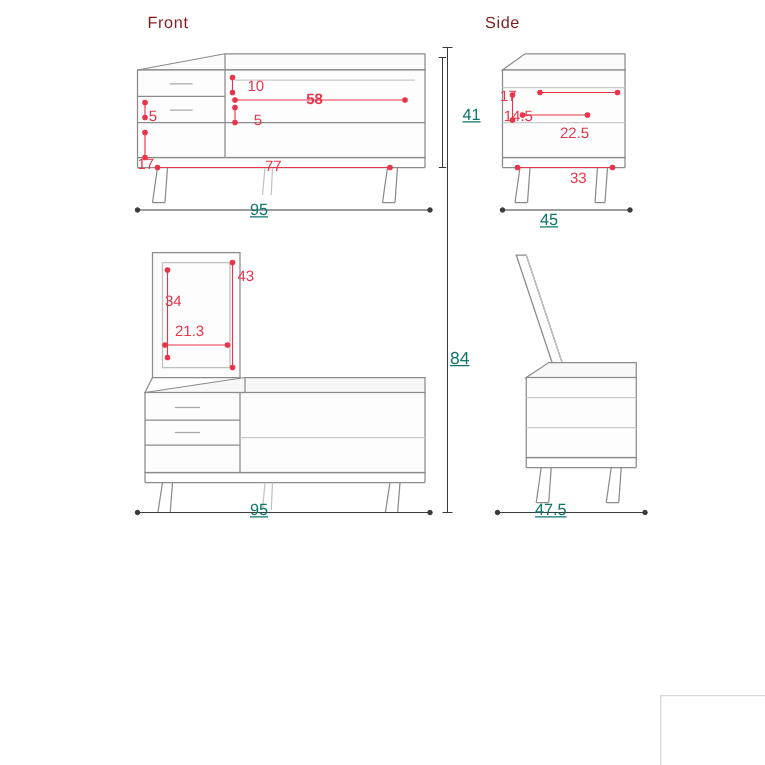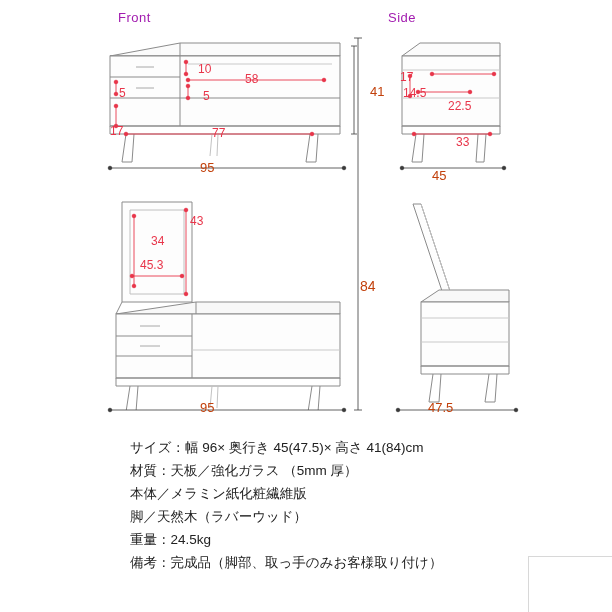--- a/index.html
+++ b/index.html
@@ -23,7 +23,7 @@
   .view-label {
     position: absolute;
     font-size: 13px;
-    color: #a21caf;
+    color: #7f1d1d;
     letter-spacing: 0.5px;
   }
   #label-front { left: 118px; top: 10px; }

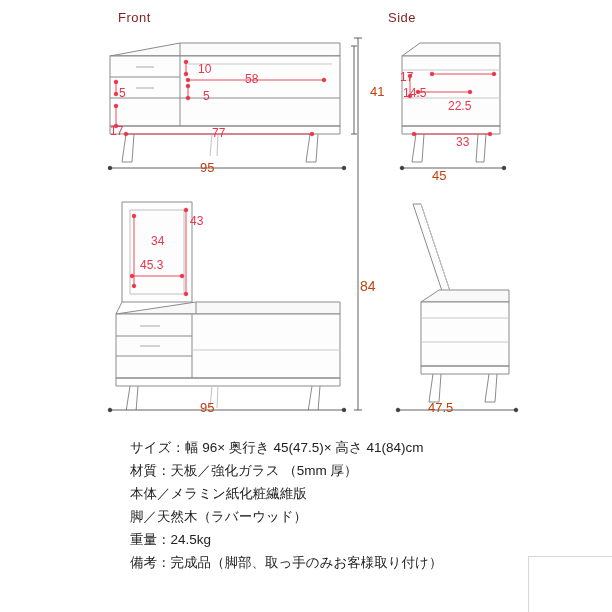--- a/index.html
+++ b/index.html
@@ -137,7 +137,7 @@
   </svg>
 
   <div class="dim" style="left:198px; top:62px;">10</div>
-  <div class="dim" style="left:245px; top:72px;">58</div>
+  <div class="dim" style="left:245px; top:72px;font-weight:bold;">58</div>
   <div class="dim" style="left:119px; top:86px;">5</div>
   <div class="dim" style="left:203px; top:89px;">5</div>
   <div class="dim" style="left:110px; top:124px;">17</div>

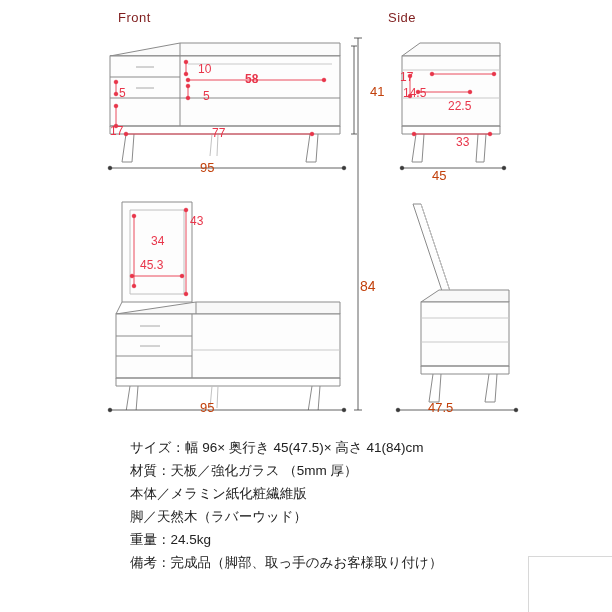--- a/index.html
+++ b/index.html
@@ -47,8 +47,9 @@
   .dimb {
     position: absolute;
     font-size: 13px;
-    color: #c2410c;
+    color: #0f766e;
     white-space: nowrap;
+    text-decoration: underline;
   }
 
   

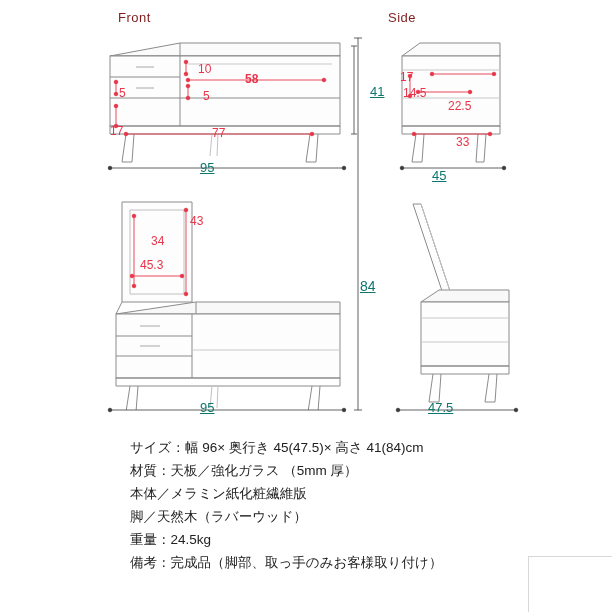--- a/index.html
+++ b/index.html
@@ -248,7 +248,7 @@
     </g>
   </svg>
 
-  <div class="dim" style="left:116px; top:234px;padding-left:35px;">34</div>
+  <div class="dim" style="left:132px; top:234px;">34</div>
   <div class="dim" style="left:190px; top:214px;">43</div>
   <div class="dim" style="left:140px; top:258px;">45.3</div>
 

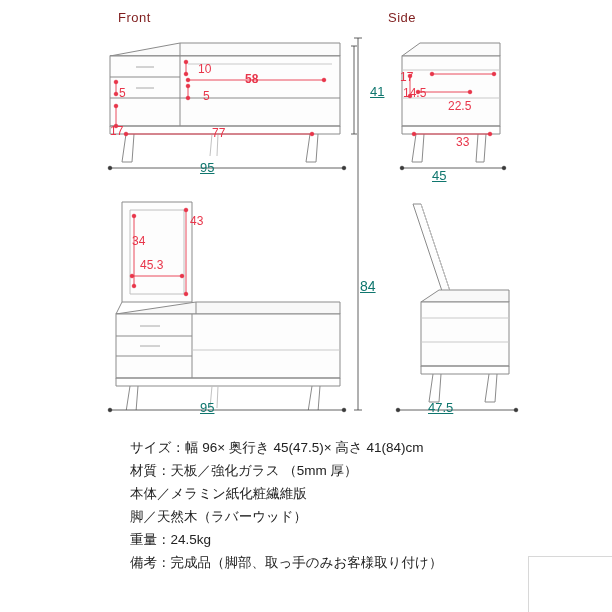--- a/index.html
+++ b/index.html
@@ -250,7 +250,7 @@
 
   <div class="dim" style="left:132px; top:234px;">34</div>
   <div class="dim" style="left:190px; top:214px;">43</div>
-  <div class="dim" style="left:140px; top:258px;">45.3</div>
+  <div class="dim" style="left:140px; top:258px;">21.3</div>
 
   <svg class="fig" style="left:96px; top:196px;" width="280" height="230" viewBox="0 0 280 230">
     <g stroke="#3a3a3a" stroke-width="0.8" fill="#3a3a3a">

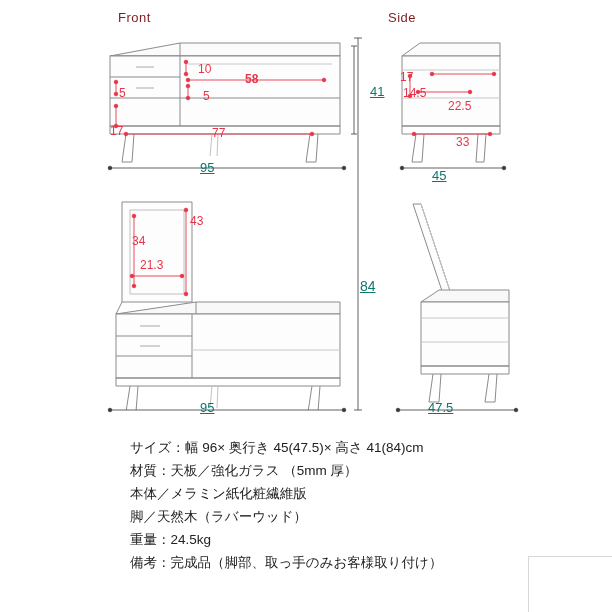--- a/index.html
+++ b/index.html
@@ -297,14 +297,6 @@
   </svg>
   <div class="dimb" style="left:428px; top:400px;text-align:right;">47.5</div>
 
-  <div class="specs">
-    <div>サイズ：幅 96×  奥行き 45(47.5)×  高さ 41(84)cm</div>
-    <div>材質：天板／強化ガラス （5mm 厚）</div>
-    <div>本体／メラミン紙化粧繊維版</div>
-    <div>脚／天然木（ラバーウッド）</div>
-    <div>重量：24.5kg</div>
-    <div>備考：完成品（脚部、取っ手のみお客様取り付け）</div>
-  </div>
 
   <div class="corner-line" style="left:528px; top:556px; width:84px; height:1px;"></div>
   <div class="corner-line" style="left:528px; top:556px; width:1px; height:56px;"></div>

